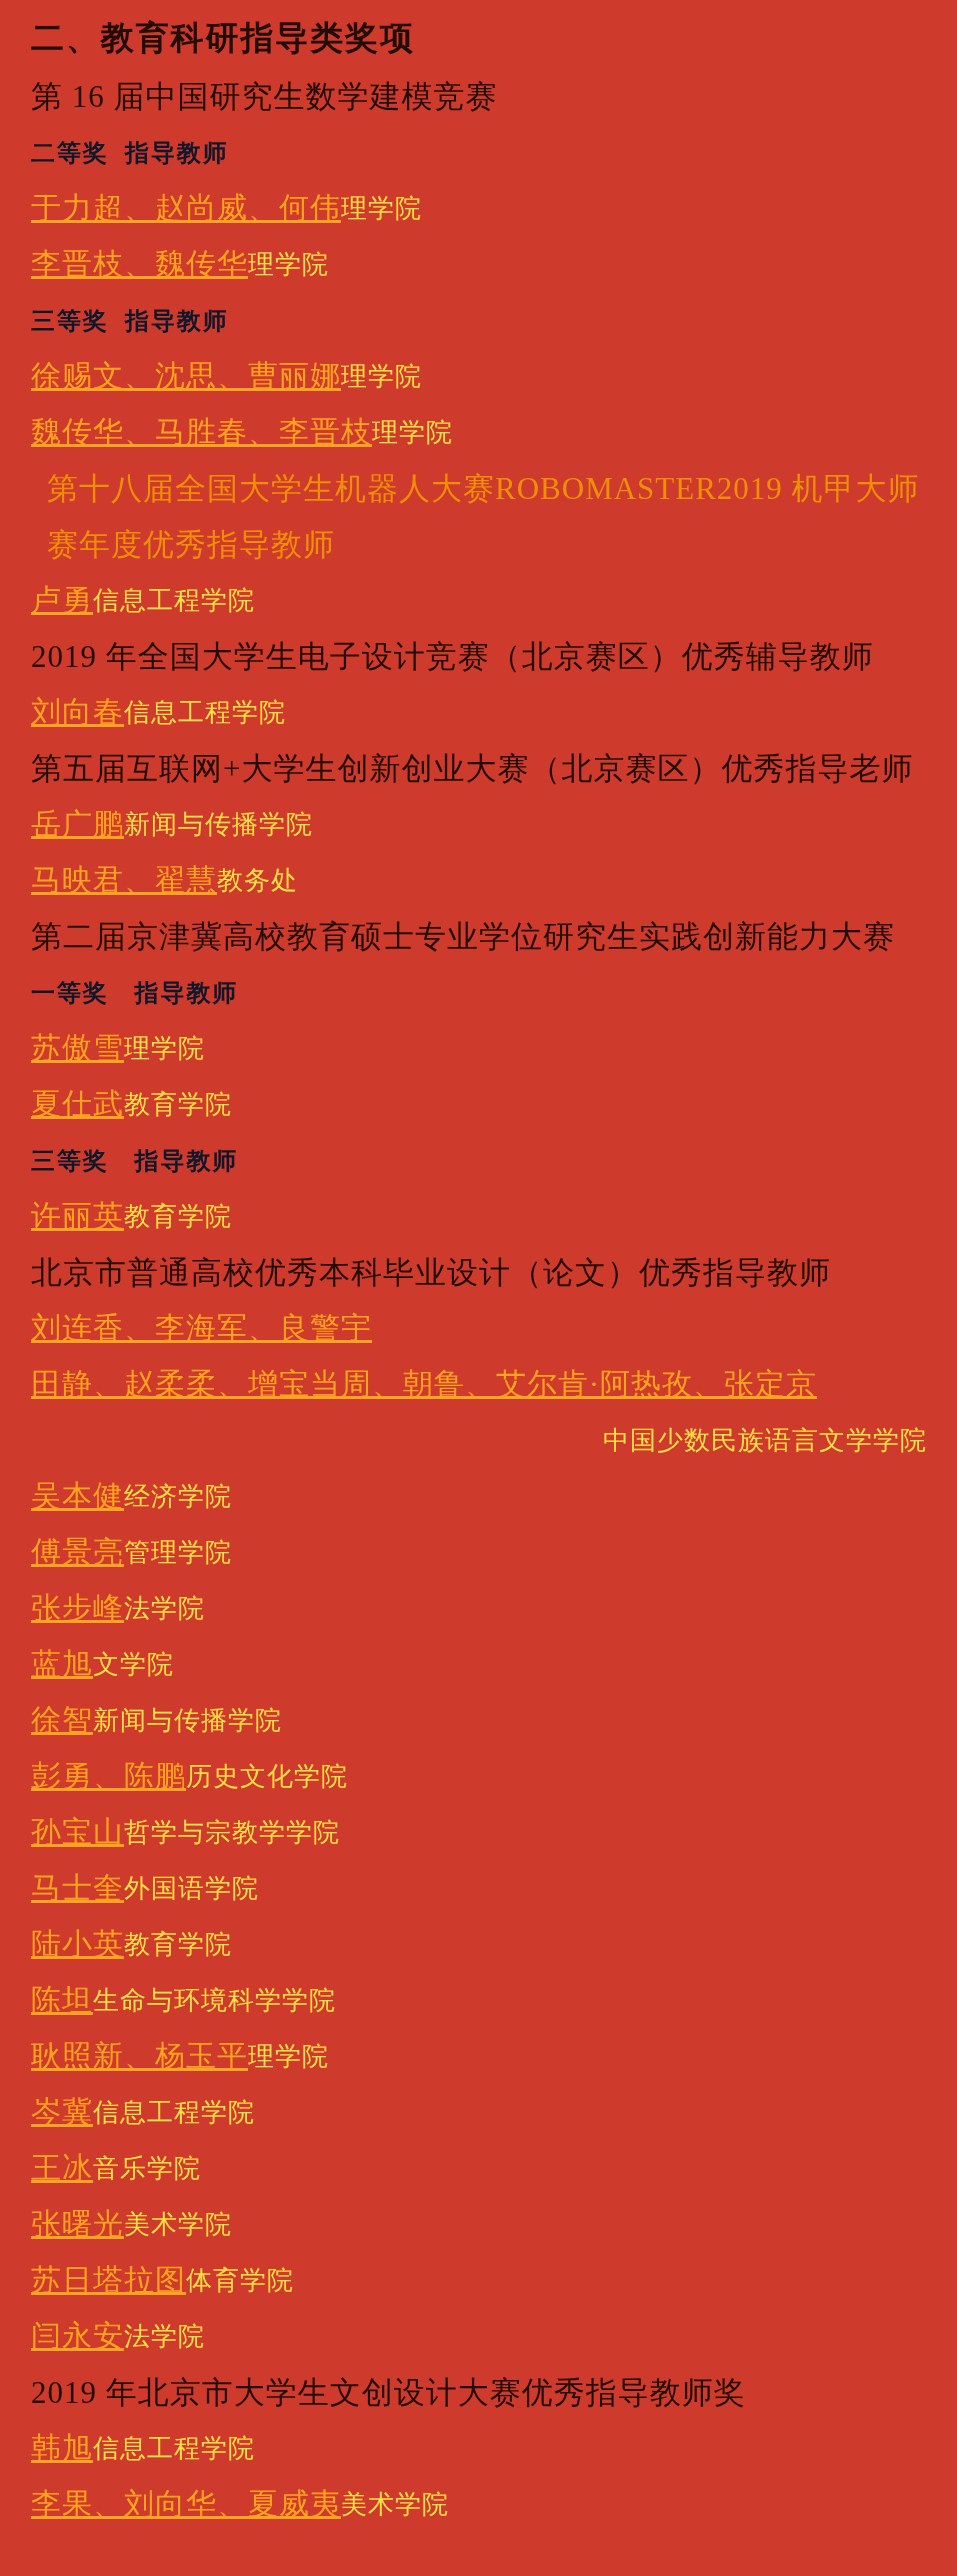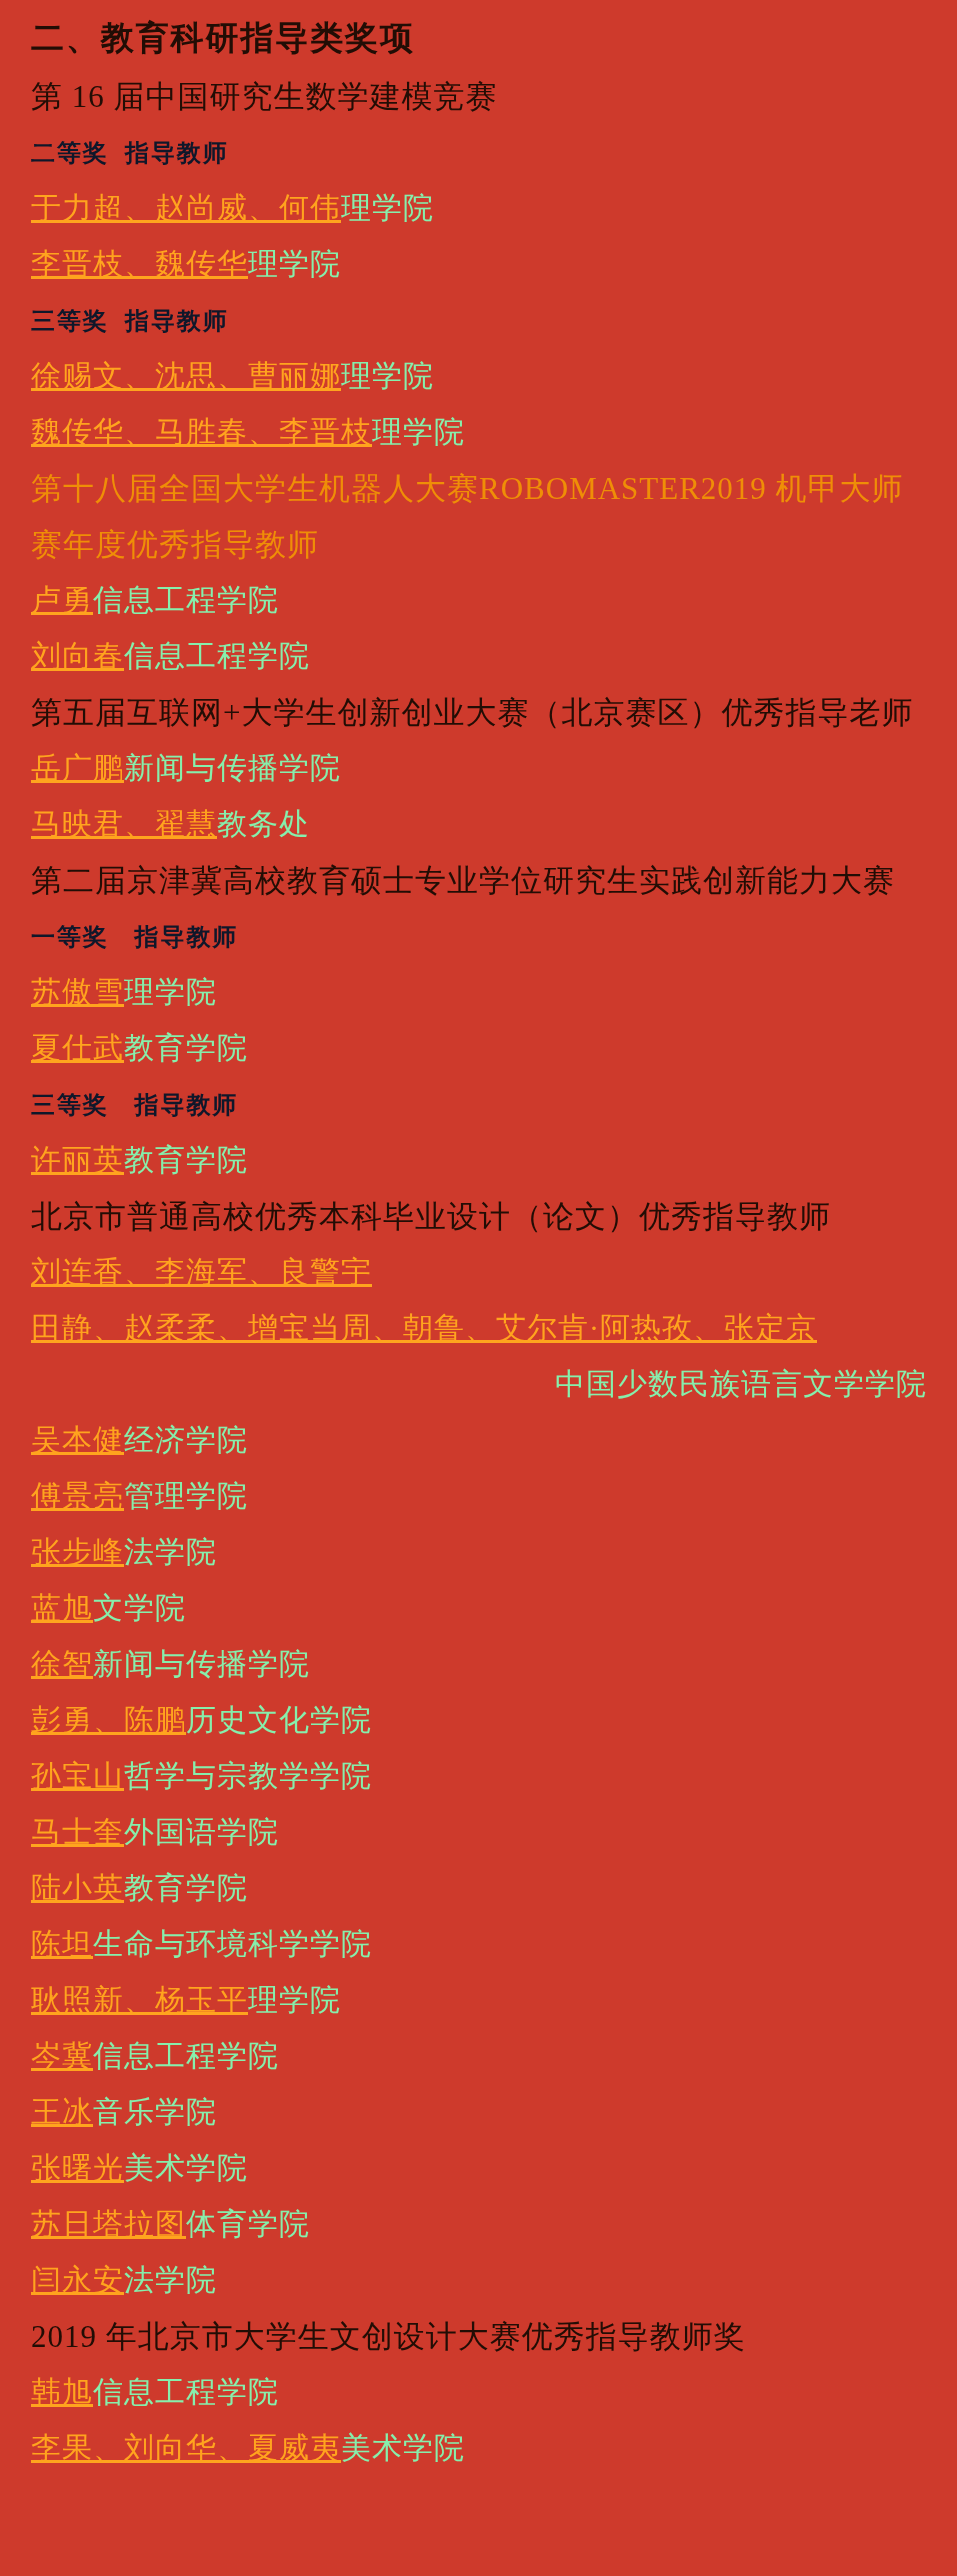--- a/index.html
+++ b/index.html
@@ -50,8 +50,8 @@
     text-decoration:underline;
   }
   .entry .dept{
-    color:#86efac;
-    font-size:30px;
+    color:#fde047;
+    font-size:26px;
     letter-spacing:1px;
     text-align:right;
   }

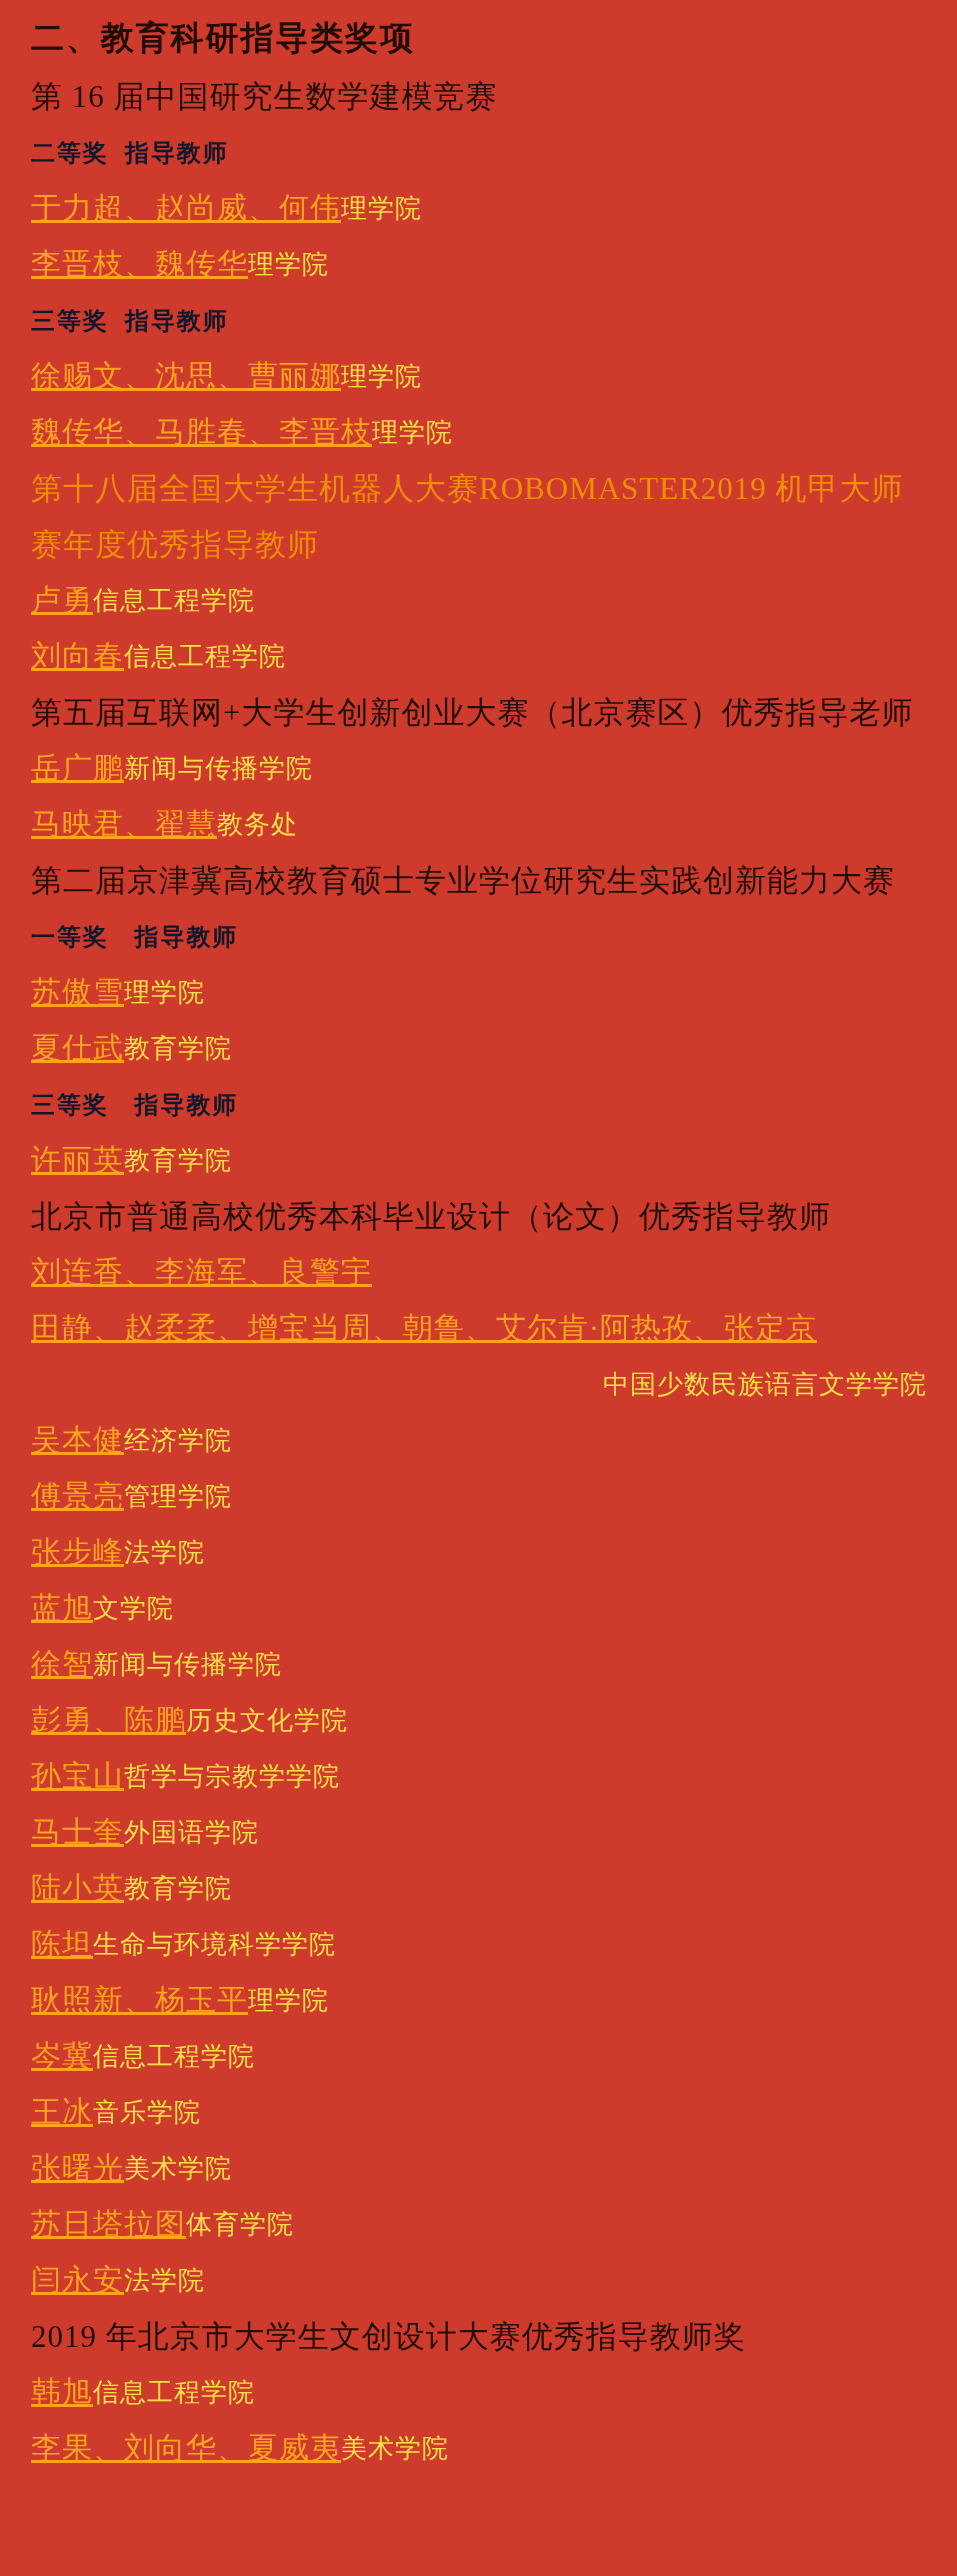--- a/index.html
+++ b/index.html
@@ -35,6 +35,7 @@
   }
   .comp-title.orange{
     color:#EF8E07;
+    margin-left:16px;
   }
   .award-header{
     color:#0f172a;

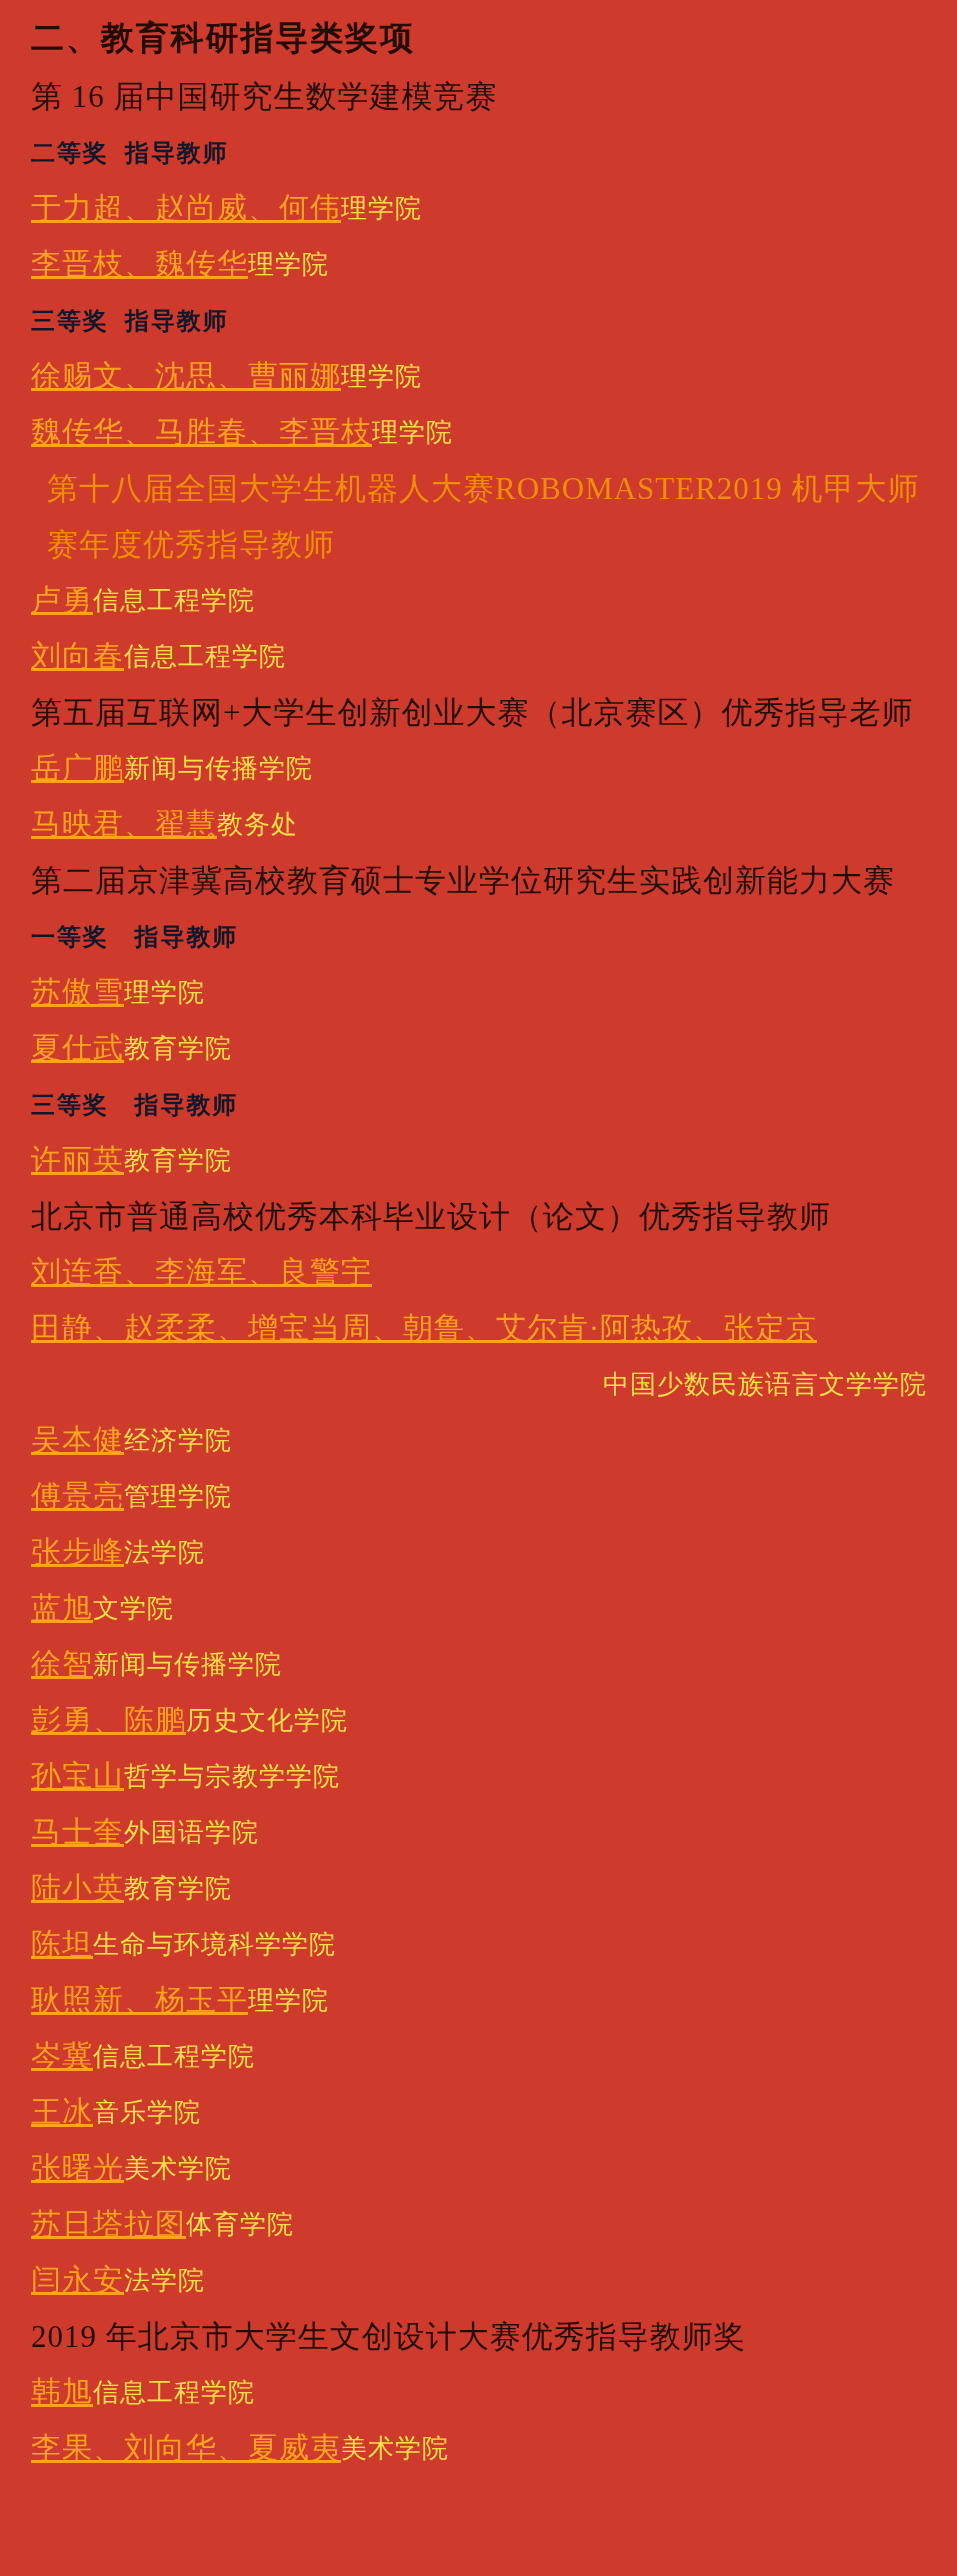--- a/index.html
+++ b/index.html
@@ -114,6 +114,9 @@
     <span class="dept">信息工程学院</span>
   </div>
 
+  <div class="line comp-title">
+    <span>2019 年全国大学生电子设计竞赛（北京赛区）优秀辅导教师</span>
+  </div>
 
   <div class="line entry">
     <span class="name">刘向春</span>

